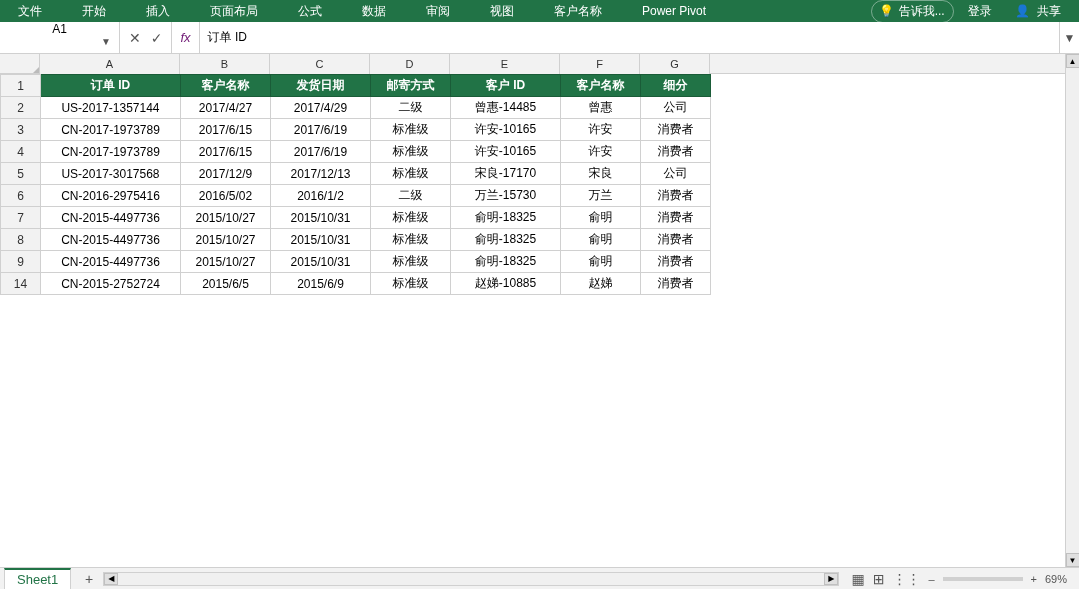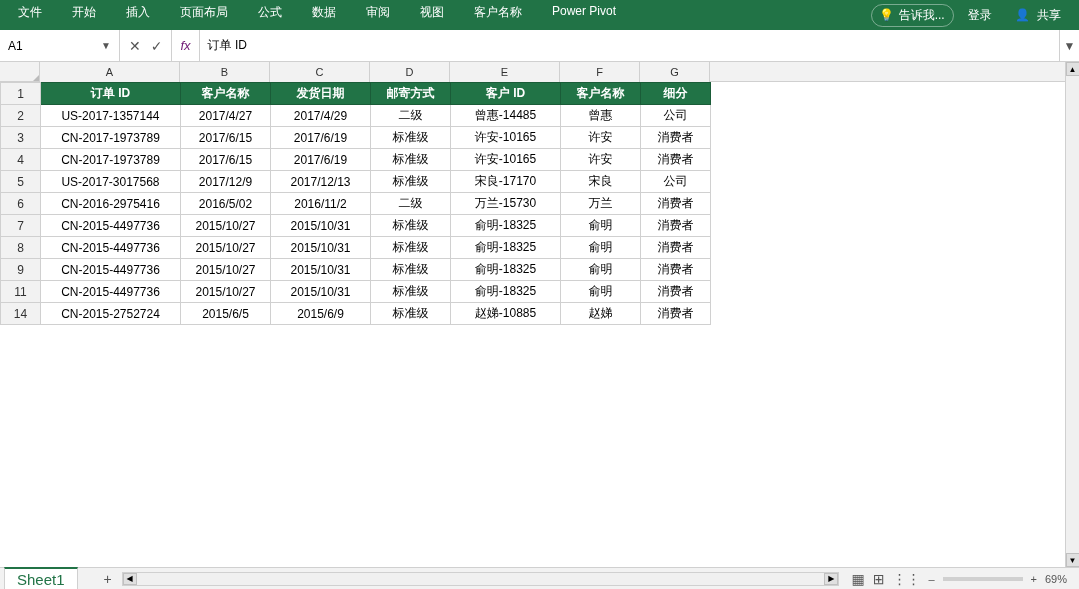--- a/index.html
+++ b/index.html
@@ -10,9 +10,10 @@
       background: #217346;
       color: #fff;
       display: flex;
-      height: 30px;
+      align-items: center;
+      height: 22px;
       padding: 0 8px;
-      gap: 10px;
+      gap: 20px;
     }
     .menu-item {
       padding: 4px 10px;

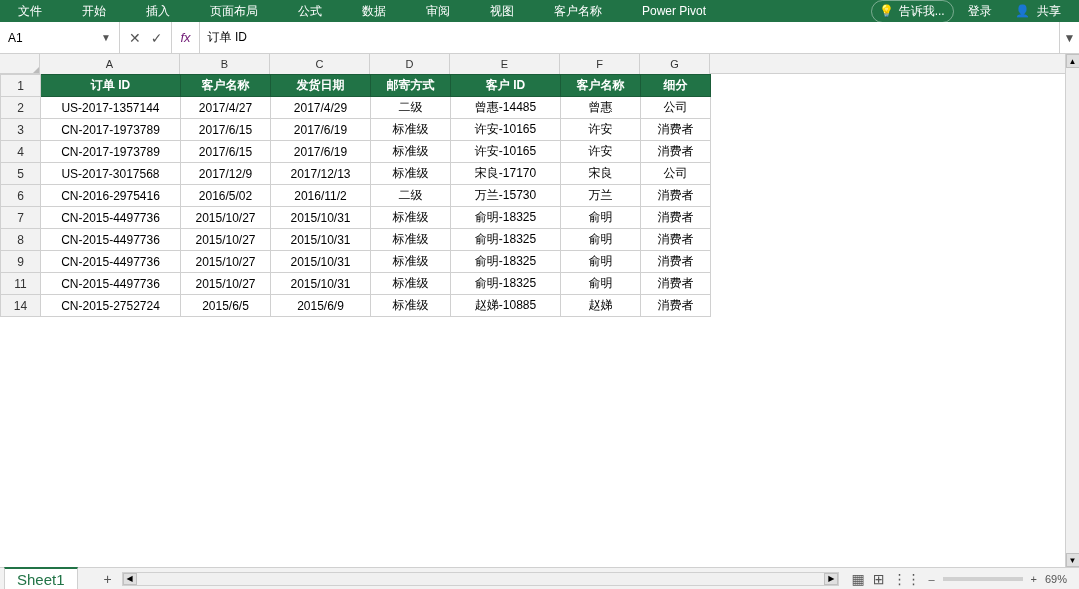--- a/index.html
+++ b/index.html
@@ -54,10 +54,11 @@
       height: 100%;
       display: flex;
       align-items: center;
-      padding: 7px 8px;
+      padding: 0 8px;
       border-right: 1px solid #d0d0d0;
       font-size: 12px;
       flex-shrink: 0;
+      flex-direction: column;
     }
     .formula-icons {
       display: flex;

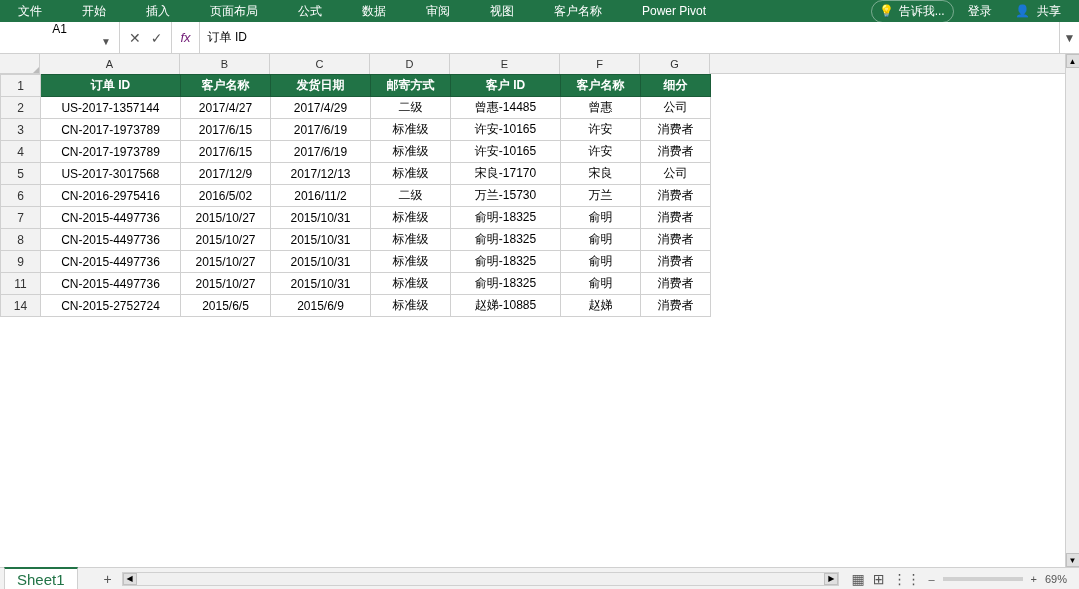--- a/index.html
+++ b/index.html
@@ -413,7 +413,7 @@
                 <td class="row-num">6</td>
                 <td class="data-cell">CN-2016-2975416</td>
                 <td class="data-cell">2016/5/02</td>
-                <td class="data-cell">2016/11/2</td>
+                <td class="data-cell">2016/1/2</td>
                 <td class="data-cell">二级</td>
                 <td class="data-cell">万兰-15730</td>
                 <td class="data-cell">万兰</td>

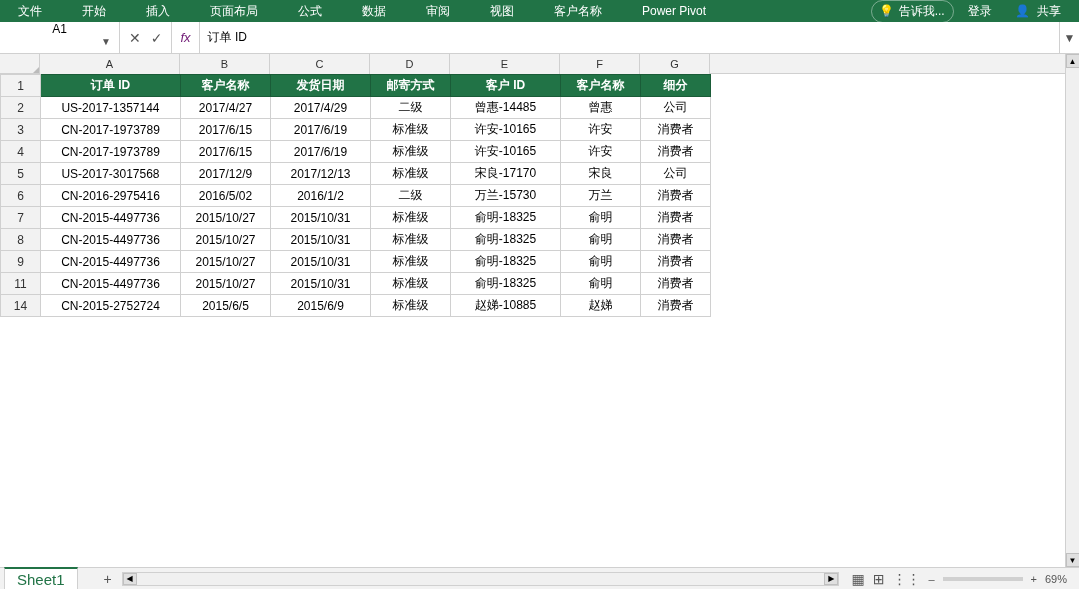--- a/index.html
+++ b/index.html
@@ -450,16 +450,6 @@
                 <td class="data-cell">消费者</td>
               </tr>
               <tr>
-                <td class="row-num">11</td>
-                <td class="data-cell">CN-2015-4497736</td>
-                <td class="data-cell">2015/10/27</td>
-                <td class="data-cell">2015/10/31</td>
-                <td class="data-cell">标准级</td>
-                <td class="data-cell">俞明-18325</td>
-                <td class="data-cell">俞明</td>
-                <td class="data-cell">消费者</td>
-              </tr>
-              <tr>
                 <td class="row-num">14</td>
                 <td class="data-cell">CN-2015-2752724</td>
                 <td class="data-cell">2015/6/5</td>

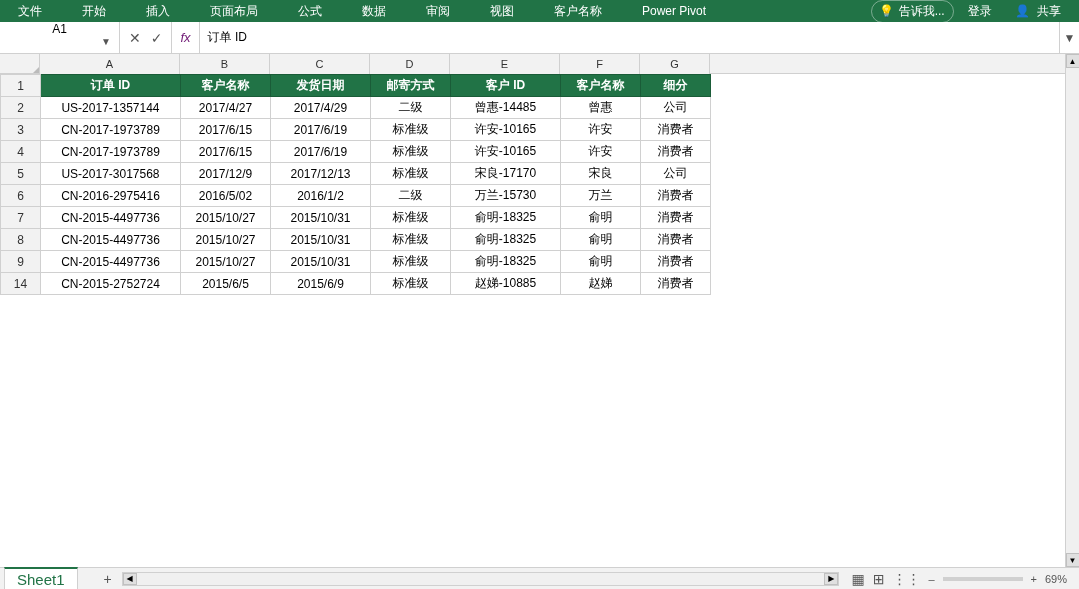--- a/index.html
+++ b/index.html
@@ -197,9 +197,9 @@
       border: 1px solid #d0d0d0;
       border-bottom: none;
       background: #fff;
-      font-size: 15px;
-      cursor: pointer;
-      margin-right: 20px;
+      font-size: 13px;
+      cursor: pointer;
+      margin-right: 8px;
       color: #217346;
       border-top: 2px solid #217346;
     }

